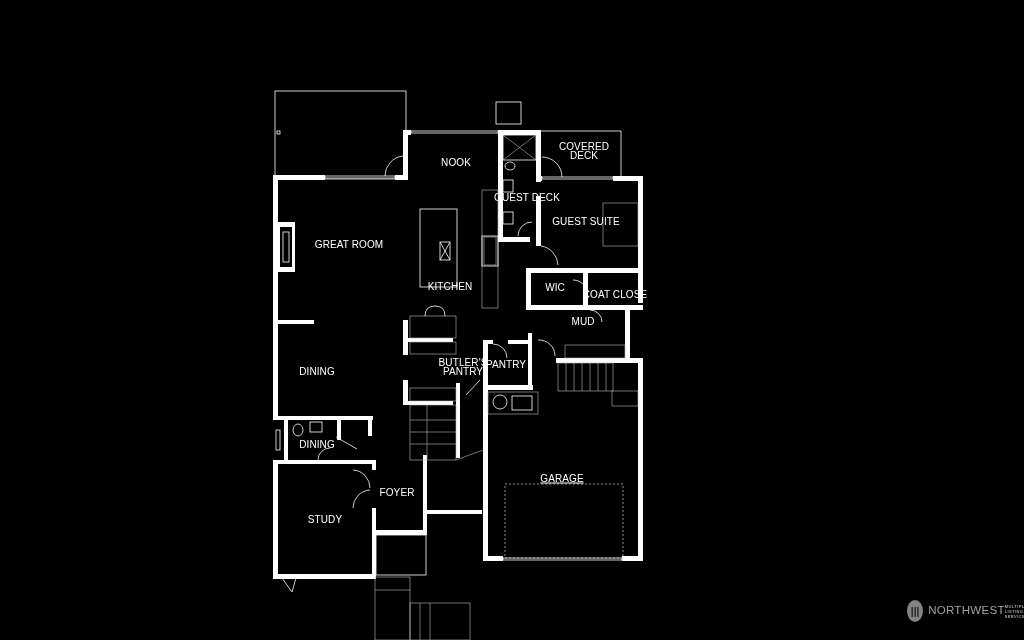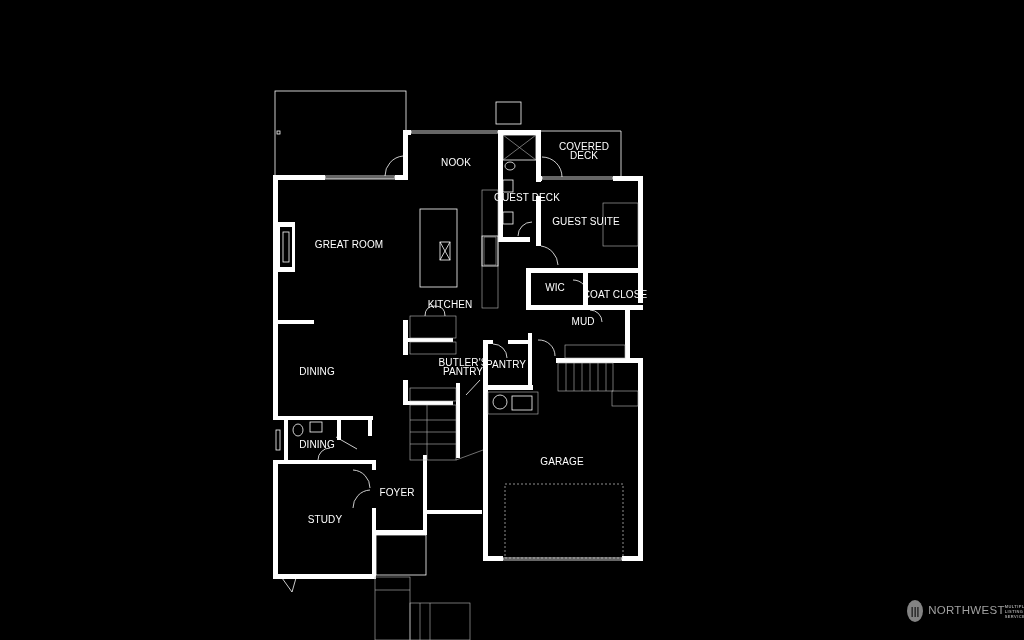--- a/index.html
+++ b/index.html
@@ -198,7 +198,7 @@
 <div class="room-label" style="left:527px;top:197px;">GUEST DECK</div>
 <div class="room-label" style="left:586px;top:221px;">GUEST SUITE</div>
 <div class="room-label" style="left:349px;top:244px;">GREAT ROOM</div>
-<div class="room-label" style="left:450px;top:304px;text-align:right;">KITCHEN</div>
+<div class="room-label" style="left:450px;top:286px;text-align:right;">KITCHEN</div>
 <div class="room-label" style="left:555px;top:287px;">WIC</div>
 <div class="room-label" style="left:615px;top:294px;">COAT CLOSE</div>
 <div class="room-label" style="left:583px;top:321px;">MUD</div>

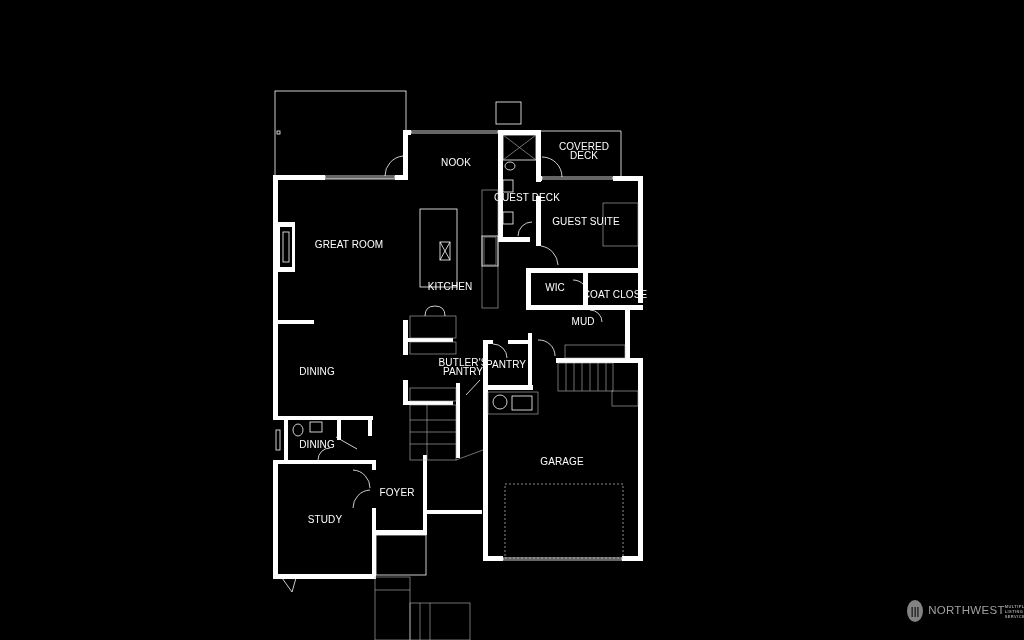--- a/index.html
+++ b/index.html
@@ -209,7 +209,7 @@
 <div class="room-label" style="left:506px;top:364px;">PANTRY</div>
 <div class="room-label" style="left:317px;top:371px;">DINING</div>
 <div class="room-label" style="left:317px;top:444px;">DINING</div>
-<div class="room-label" style="left:562px;top:461px;">GARAGE</div>
+<div class="room-label" style="left:562px;top:478px;text-decoration:underline;">GARAGE</div>
 <div class="room-label" style="left:397px;top:492px;">FOYER</div>
 <div class="room-label" style="left:325px;top:519px;">STUDY</div>
 

